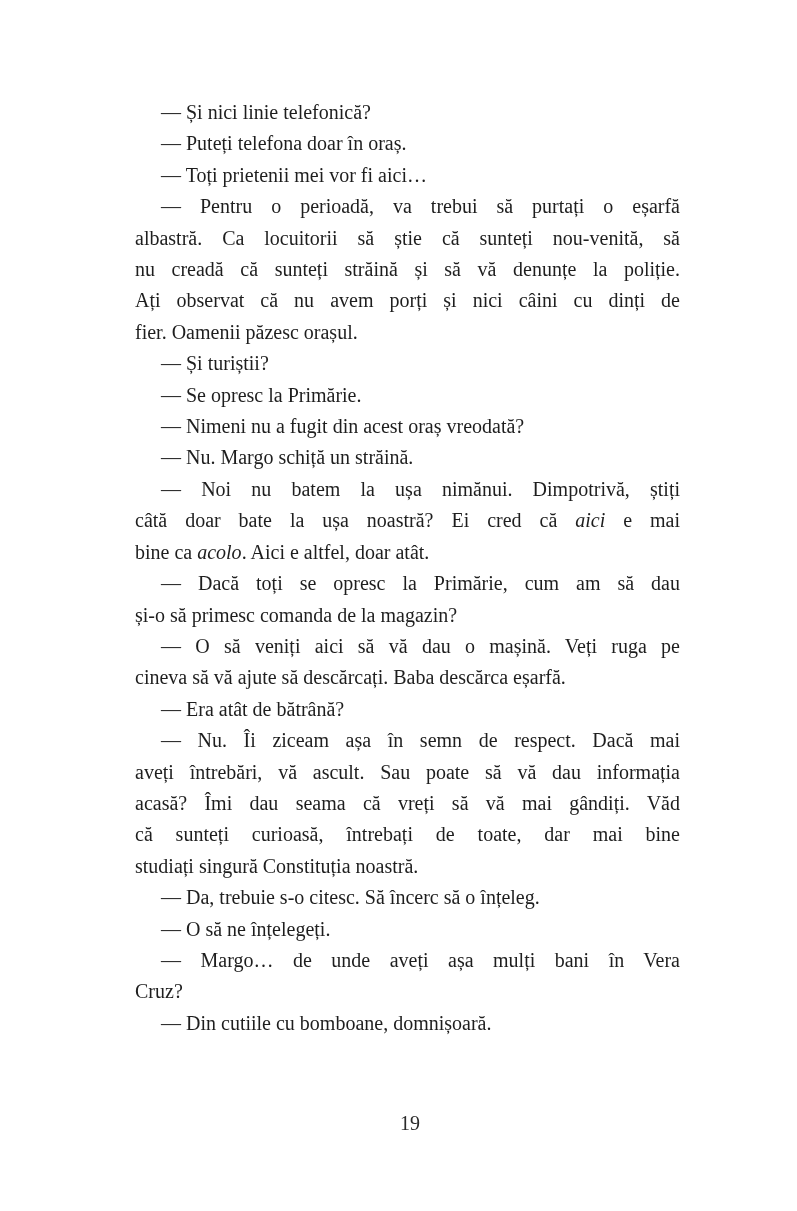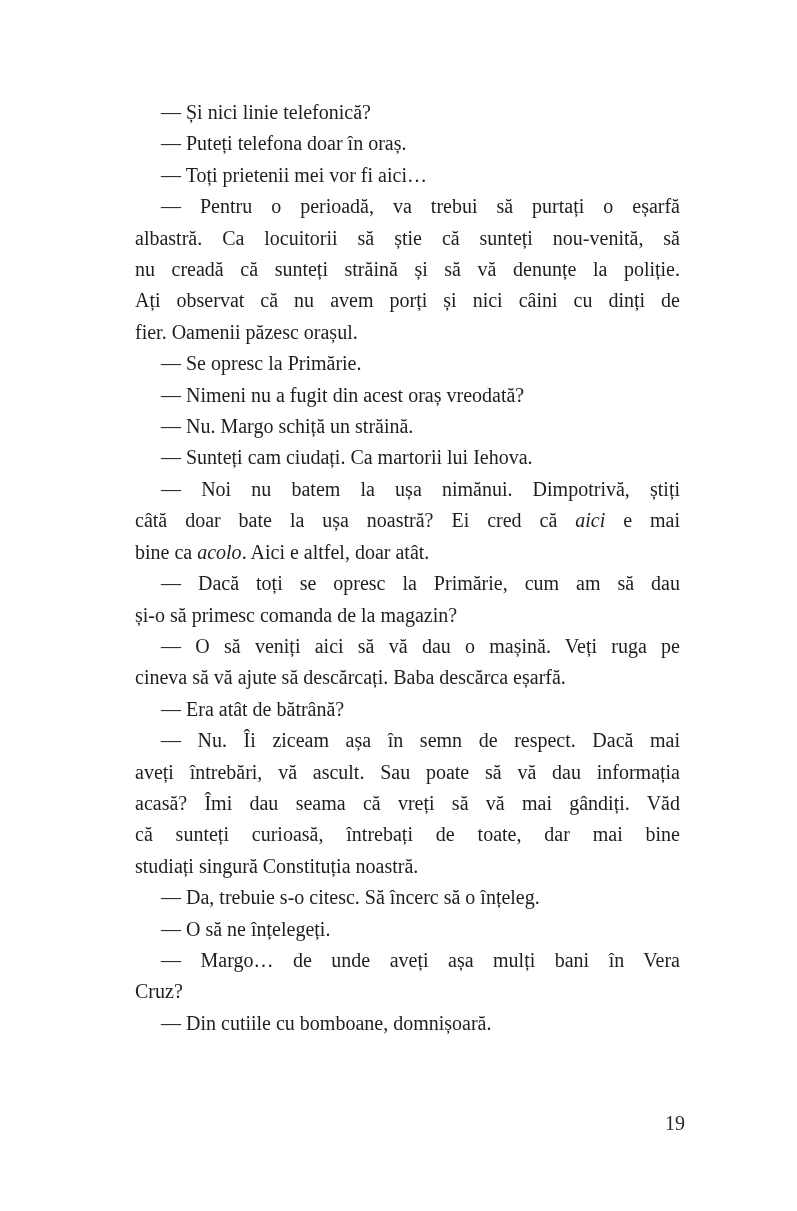--- a/index.html
+++ b/index.html
@@ -62,6 +62,7 @@
       <div class="line justify"><span>nu creadă că sunteți străină și să vă denunțe la poliție.</span></div>
       <div class="line justify"><span>Ați observat că nu avem porți și nici câini cu dinți de</span></div>
       <div class="line"><span>fier. Oamenii păzesc orașul.</span></div>
+      <div class="line indent"><span>— Și turiștii?</span></div>
       <div class="line indent"><span>— Se opresc la Primărie.</span></div>
       <div class="line indent"><span>— Nimeni nu a fugit din acest oraș vreodată?</span></div>
       <div class="line indent"><span>— Nu. Margo schiță un străină.</span></div>

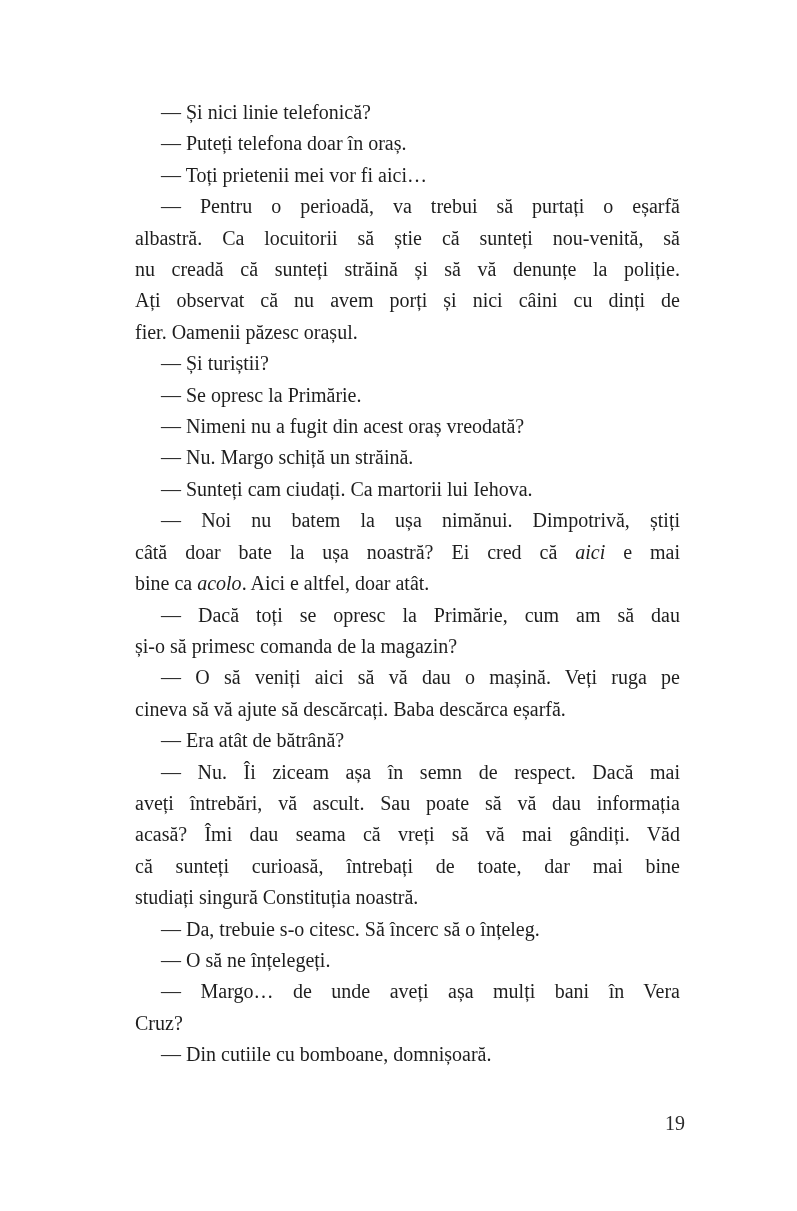--- a/index.html
+++ b/index.html
@@ -66,7 +66,6 @@
       <div class="line indent"><span>— Se opresc la Primărie.</span></div>
       <div class="line indent"><span>— Nimeni nu a fugit din acest oraș vreodată?</span></div>
       <div class="line indent"><span>— Nu. Margo schiță un străină.</span></div>
-      <div class="line indent"><span>— Sunteți cam ciudați. Ca martorii lui Iehova.</span></div>
       <div class="line indent justify"><span>— Noi nu batem la ușa nimănui. Dimpotrivă, știți</span></div>
       <div class="line justify"><span>câtă doar bate la ușa noastră? Ei cred că </span><span class="italic">aici</span><span> e mai</span></div>
       <div class="line"><span>bine ca </span><span class="italic">acolo</span><span>. Aici e altfel, doar atât.</span></div>

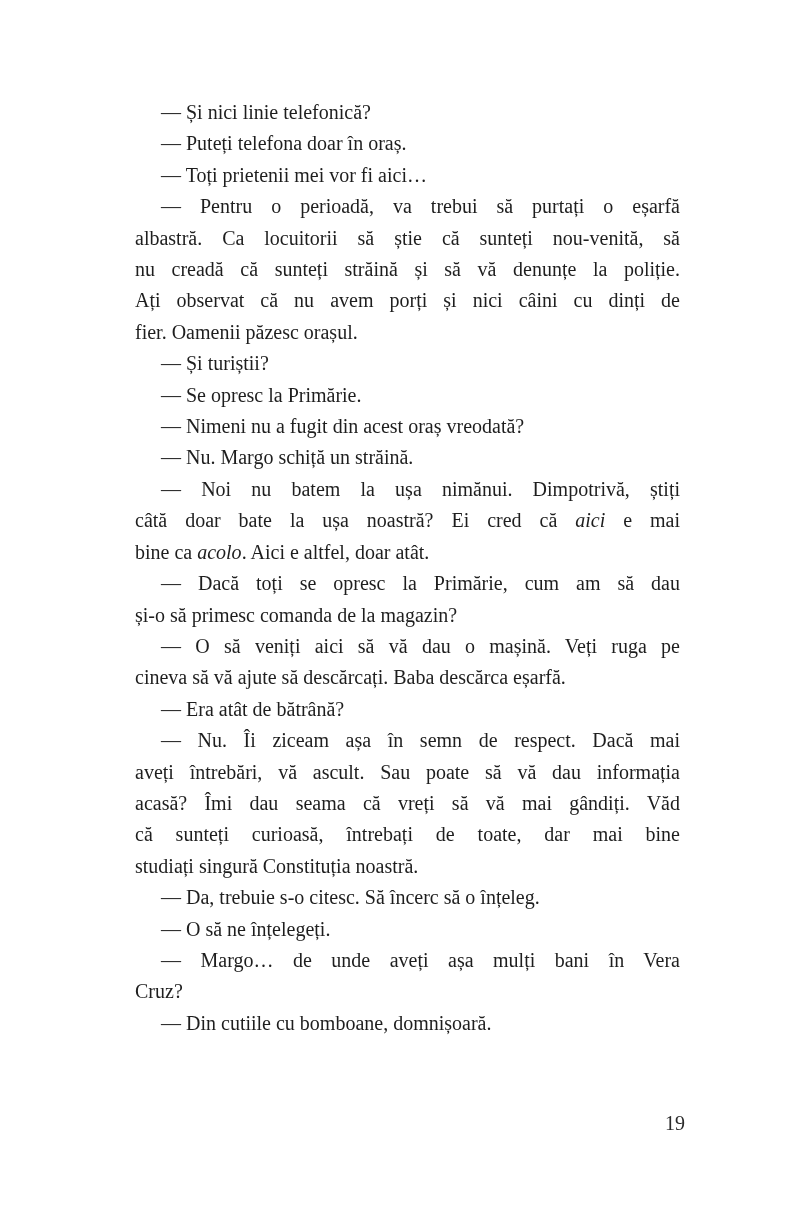--- a/index.html
+++ b/index.html
@@ -43,7 +43,7 @@
     left: 135px;
     top: 1110px;
     width: 550px;
-    text-align: right;
+    text-align: center;
     font-size: 20px;
     line-height: 26px;
     color: #2a2a2a;

